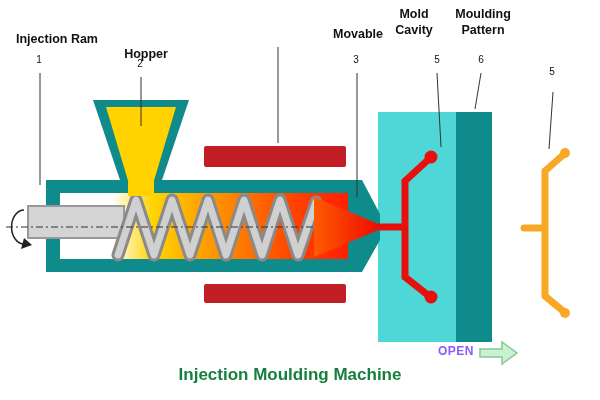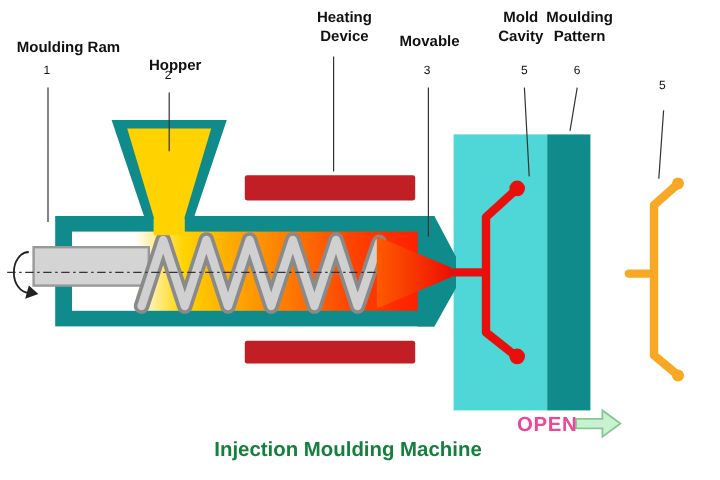--- a/index.html
+++ b/index.html
@@ -88,8 +88,6 @@
 
   <div class="lbl" style="left:57px;top:32px">Moulding Ram</div>
   <div class="lbl" style="left:146px;top:47px">Hopper</div>
-  <div class="lbl" style="left:287px;top:7px">Heating
-Device</div>
   <div class="lbl" style="left:358px;top:27px">Movable</div>
   <div class="lbl" style="left:434px;top:7px">Mold
 Cavity</div>

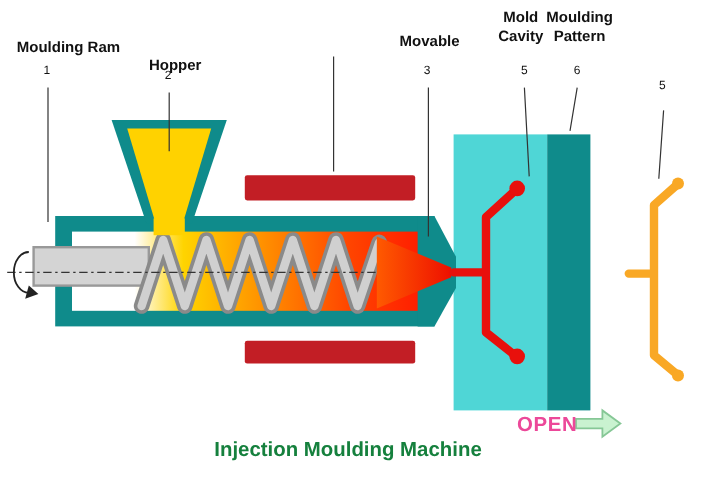--- a/index.html
+++ b/index.html
@@ -89,7 +89,7 @@
   <div class="lbl" style="left:57px;top:32px">Moulding Ram</div>
   <div class="lbl" style="left:146px;top:47px">Hopper</div>
   <div class="lbl" style="left:358px;top:27px">Movable</div>
-  <div class="lbl" style="left:434px;top:7px">Mold
+  <div class="lbl" style="left:414px;top:7px">Mold
 Cavity</div>
   <div class="lbl" style="left:483px;top:7px">Moulding
 Pattern</div>

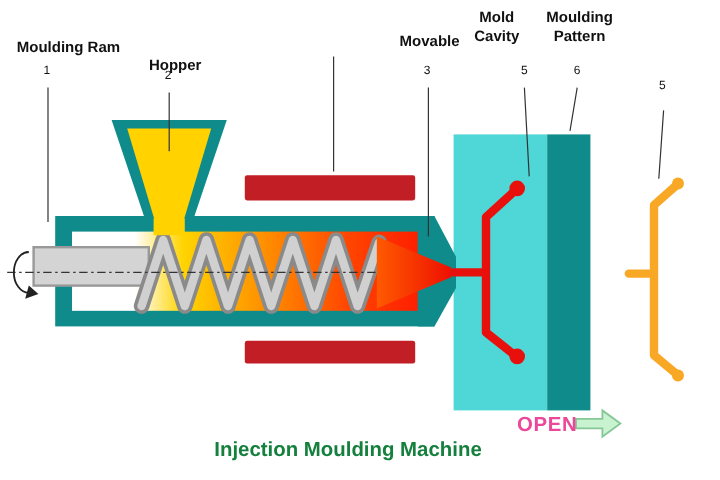--- a/index.html
+++ b/index.html
@@ -86,7 +86,7 @@
     <polygon points="480,349 502,349 502,342 517,353 502,364 502,357 480,357" fill="#c9f2d0" stroke="#86c796" stroke-width="1.5"></polygon>
   </svg>
 
-  <div class="lbl" style="left:57px;top:32px">Moulding Ram</div>
+  <div class="lbl" style="left:57px;top:32px">Injection Ram</div>
   <div class="lbl" style="left:146px;top:47px">Hopper</div>
   <div class="lbl" style="left:358px;top:27px">Movable</div>
   <div class="lbl" style="left:414px;top:7px">Mold

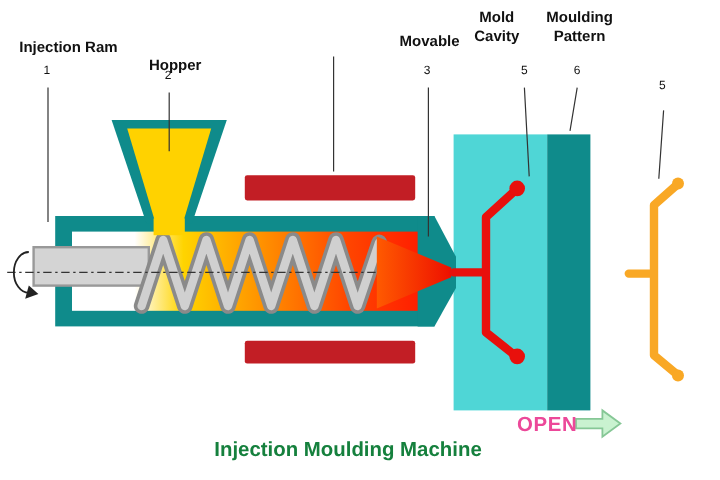--- a/index.html
+++ b/index.html
@@ -19,7 +19,7 @@
   }
   .open-lbl{
     position:absolute;transform:translateX(-50%);
-    font-weight:700;font-size:17px;color:#ec4899;letter-spacing:.5px;
+    font-weight:700;font-size:12px;color:#8b5cf6;letter-spacing:.5px;
   }
   .title{
     position:absolute;transform:translateX(-50%);

